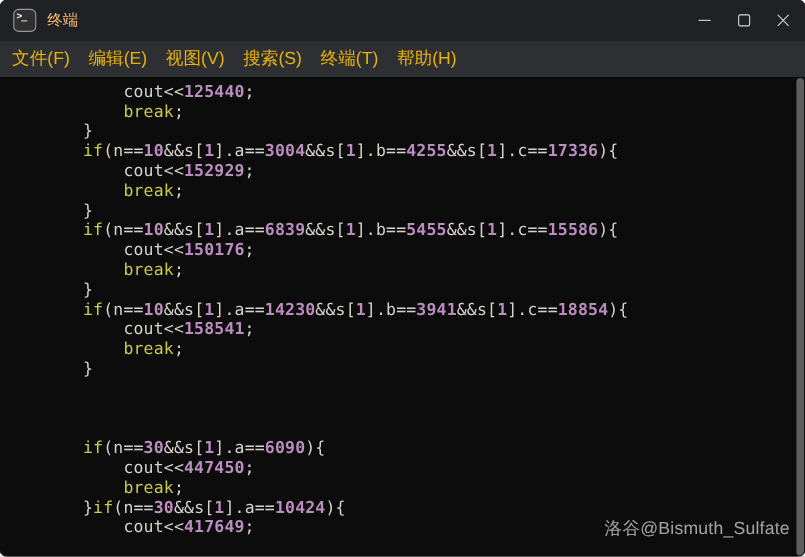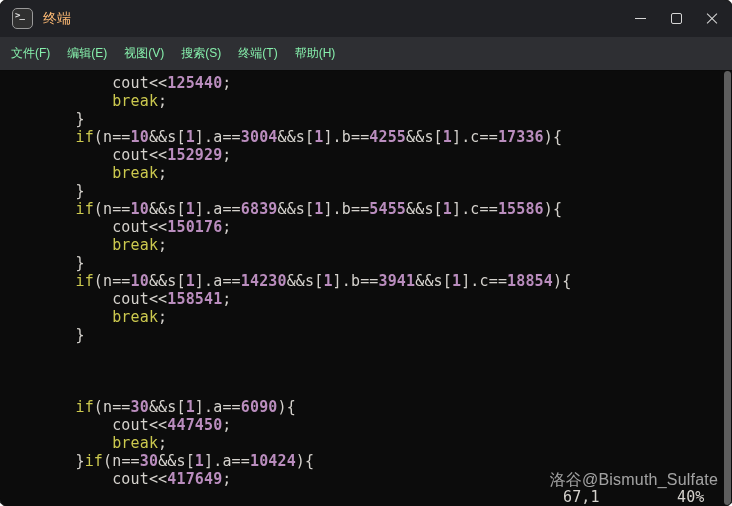--- a/index.html
+++ b/index.html
@@ -45,7 +45,7 @@
     height:33px; background:var(--menubar,#2e2f33);
     border-bottom:1px solid #0a0a0a;
     display:flex; align-items:center; gap:17px; padding:0 11px;
-    color:#86efac; font-size:12px;
+    color:#eab308; font-size:16px;
   }
   .menu-item { white-space:nowrap; }
 

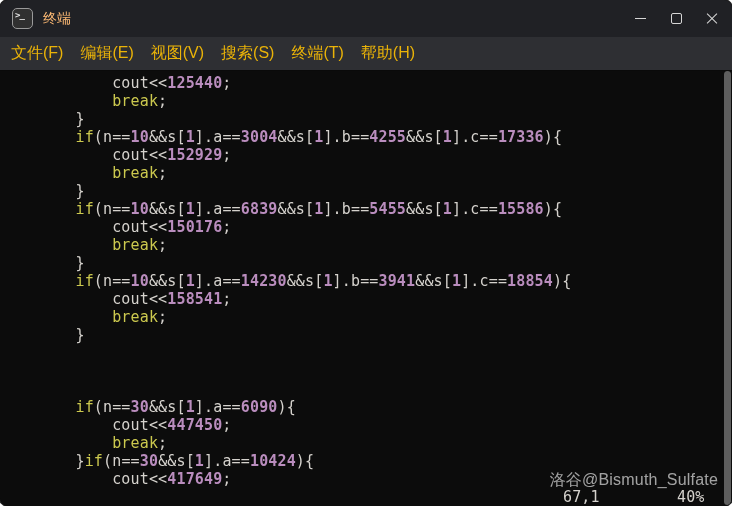--- a/index.html
+++ b/index.html
@@ -123,10 +123,6 @@
   <div class="content">
     <pre class="code"><div class="line"><span class="fg">            cout&lt;&lt;</span><span class="num">125440</span><span class="fg">;</span></div><div class="line"><span class="fg">            </span><span class="kw">break</span><span class="fg">;</span></div><div class="line"><span class="fg">        }</span></div><div class="line"><span class="fg">        </span><span class="kw">if</span><span class="fg">(n==</span><span class="num">10</span><span class="fg">&amp;&amp;s[</span><span class="num">1</span><span class="fg">].a==</span><span class="num">3004</span><span class="fg">&amp;&amp;s[</span><span class="num">1</span><span class="fg">].b==</span><span class="num">4255</span><span class="fg">&amp;&amp;s[</span><span class="num">1</span><span class="fg">].c==</span><span class="num">17336</span><span class="fg">){</span></div><div class="line"><span class="fg">            cout&lt;&lt;</span><span class="num">152929</span><span class="fg">;</span></div><div class="line"><span class="fg">            </span><span class="kw">break</span><span class="fg">;</span></div><div class="line"><span class="fg">        }</span></div><div class="line"><span class="fg">        </span><span class="kw">if</span><span class="fg">(n==</span><span class="num">10</span><span class="fg">&amp;&amp;s[</span><span class="num">1</span><span class="fg">].a==</span><span class="num">6839</span><span class="fg">&amp;&amp;s[</span><span class="num">1</span><span class="fg">].b==</span><span class="num">5455</span><span class="fg">&amp;&amp;s[</span><span class="num">1</span><span class="fg">].c==</span><span class="num">15586</span><span class="fg">){</span></div><div class="line"><span class="fg">            cout&lt;&lt;</span><span class="num">150176</span><span class="fg">;</span></div><div class="line"><span class="fg">            </span><span class="kw">break</span><span class="fg">;</span></div><div class="line"><span class="fg">        }</span></div><div class="line"><span class="fg">        </span><span class="kw">if</span><span class="fg">(n==</span><span class="num">10</span><span class="fg">&amp;&amp;s[</span><span class="num">1</span><span class="fg">].a==</span><span class="num">14230</span><span class="fg">&amp;&amp;s[</span><span class="num">1</span><span class="fg">].b==</span><span class="num">3941</span><span class="fg">&amp;&amp;s[</span><span class="num">1</span><span class="fg">].c==</span><span class="num">18854</span><span class="fg">){</span></div><div class="line"><span class="fg">            cout&lt;&lt;</span><span class="num">158541</span><span class="fg">;</span></div><div class="line"><span class="fg">            </span><span class="kw">break</span><span class="fg">;</span></div><div class="line"><span class="fg">        }</span></div><div class="line"></div><div class="line"></div><div class="line"></div><div class="line"><span class="fg">        </span><span class="kw">if</span><span class="fg">(n==</span><span class="num">30</span><span class="fg">&amp;&amp;s[</span><span class="num">1</span><span class="fg">].a==</span><span class="num">6090</span><span class="fg">){</span></div><div class="line"><span class="fg">            cout&lt;&lt;</span><span class="num">447450</span><span class="fg">;</span></div><div class="line"><span class="fg">            </span><span class="kw">break</span><span class="fg">;</span></div><div class="line"><span class="fg">        }</span><span class="kw">if</span><span class="fg">(n==</span><span class="num">30</span><span class="fg">&amp;&amp;s[</span><span class="num">1</span><span class="fg">].a==</span><span class="num">10424</span><span class="fg">){</span></div><div class="line"><span class="fg">            cout&lt;&lt;</span><span class="num">417649</span><span class="fg">;</span></div></pre>
 
-    <div class="statusline">
-      <span class="cursor-pos">67,1</span>
-      <span class="scroll-pct">40%</span>
-    </div>
 
     <div class="watermark">洛谷@Bismuth_Sulfate</div>
 

